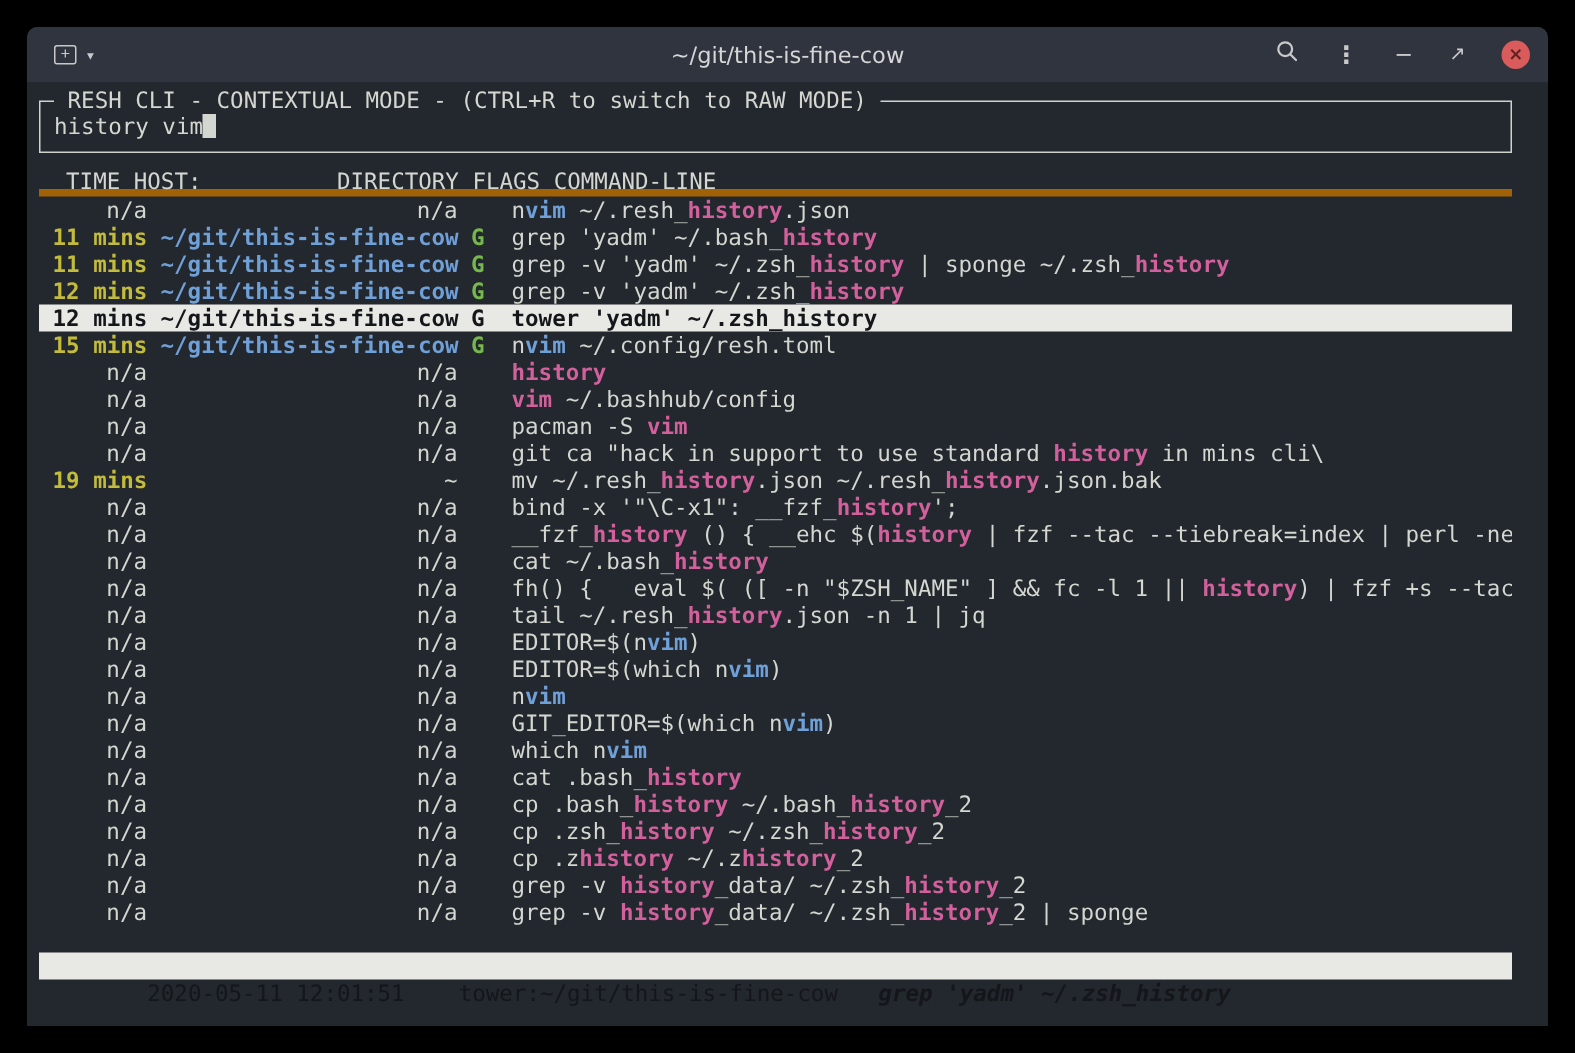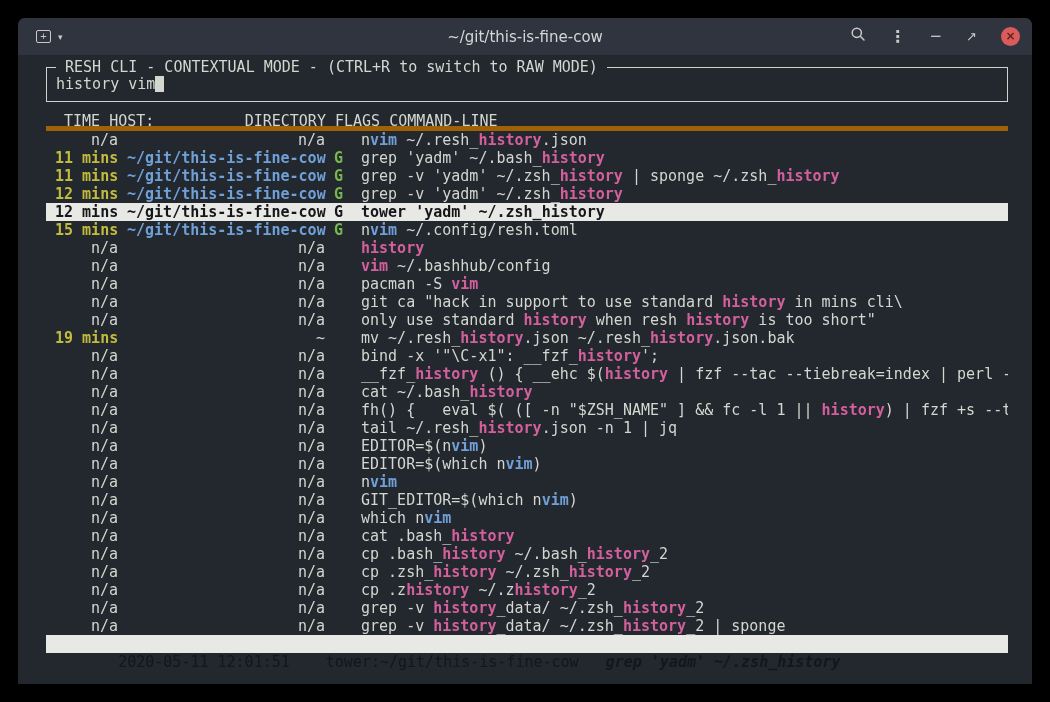--- a/index.html
+++ b/index.html
@@ -34,7 +34,7 @@
              color:#63201f;font-size:12px;font-weight:bold;line-height:19px;text-align:center;}
   
   .term{position:absolute;top:37px;left:0;right:0;bottom:0;background:var(--term-bg);
-        padding:0 24px 0 8px;font-size:15px;line-height:18px;color:var(--fg);margin-left:20px;}
+        padding:0 24px 0 8px;font-size:15px;line-height:18px;color:var(--fg);}
   .searchbox{position:relative;margin-top:12px;height:35px;border:1px solid #cfd3cb;}
   .frame-title{position:absolute;top:-10px;left:9px;background:var(--term-bg);
                white-space:pre;line-height:18px;}

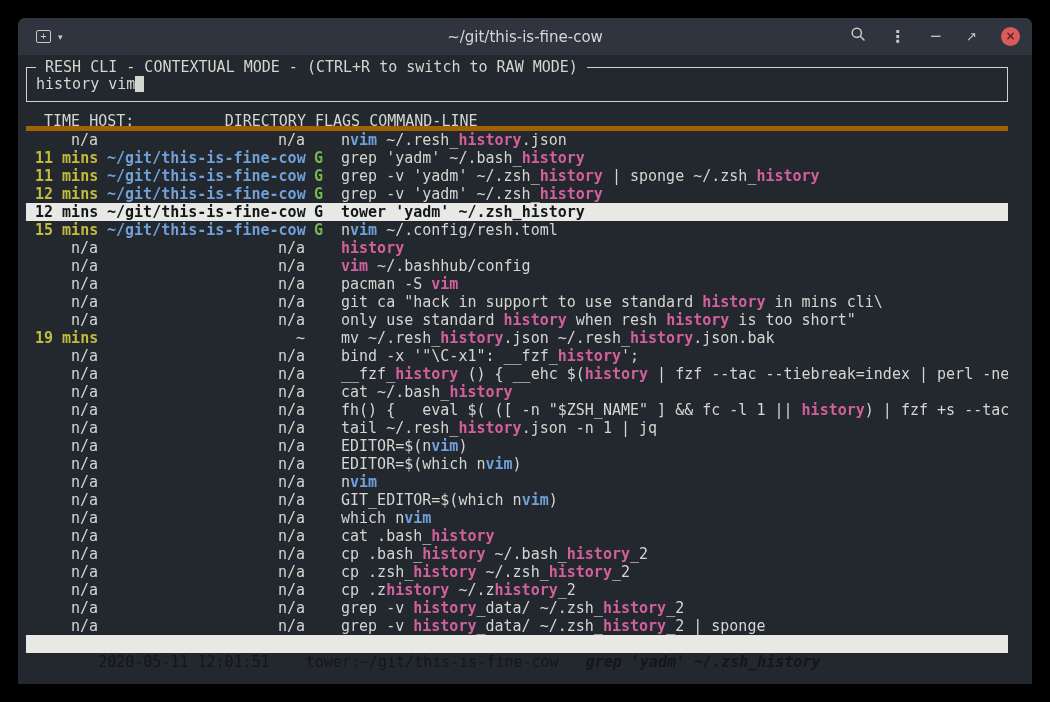--- a/index.html
+++ b/index.html
@@ -104,7 +104,6 @@
         <div class="row"><span class="c-time">n/a</span><span class="c-dir">n/a</span><span class="c-flags"></span><span class="c-cmd"><span class="seg-h">vim</span><span class="seg-p"> ~/.bashhub/config</span></span></div>
         <div class="row"><span class="c-time">n/a</span><span class="c-dir">n/a</span><span class="c-flags"></span><span class="c-cmd"><span class="seg-p">pacman -S </span><span class="seg-h">vim</span></span></div>
         <div class="row"><span class="c-time">n/a</span><span class="c-dir">n/a</span><span class="c-flags"></span><span class="c-cmd"><span class="seg-p">git ca "hack in support to use standard </span><span class="seg-h">history</span><span class="seg-p"> in mins cli\</span></span></div>
-        <div class="row"><span class="c-time">n/a</span><span class="c-dir">n/a</span><span class="c-flags"></span><span class="c-cmd"><span class="seg-p">only use standard </span><span class="seg-h">history</span><span class="seg-p"> when resh </span><span class="seg-h">history</span><span class="seg-p"> is too short"</span></span></div>
         <div class="row"><span class="c-time age">19 mins</span><span class="c-dir">~</span><span class="c-flags"></span><span class="c-cmd"><span class="seg-p">mv ~/.resh_</span><span class="seg-h">history</span><span class="seg-p">.json ~/.resh_</span><span class="seg-h">history</span><span class="seg-p">.json.bak</span></span></div>
         <div class="row"><span class="c-time">n/a</span><span class="c-dir">n/a</span><span class="c-flags"></span><span class="c-cmd"><span class="seg-p">bind -x '"\C-x1": __fzf_</span><span class="seg-h">history</span><span class="seg-p">';</span></span></div>
         <div class="row"><span class="c-time">n/a</span><span class="c-dir">n/a</span><span class="c-flags"></span><span class="c-cmd"><span class="seg-p">__fzf_</span><span class="seg-h">history</span><span class="seg-p"> () { __ehc $(</span><span class="seg-h">history</span><span class="seg-p"> | fzf --tac --tiebreak=index | perl -ne</span></span></div>

